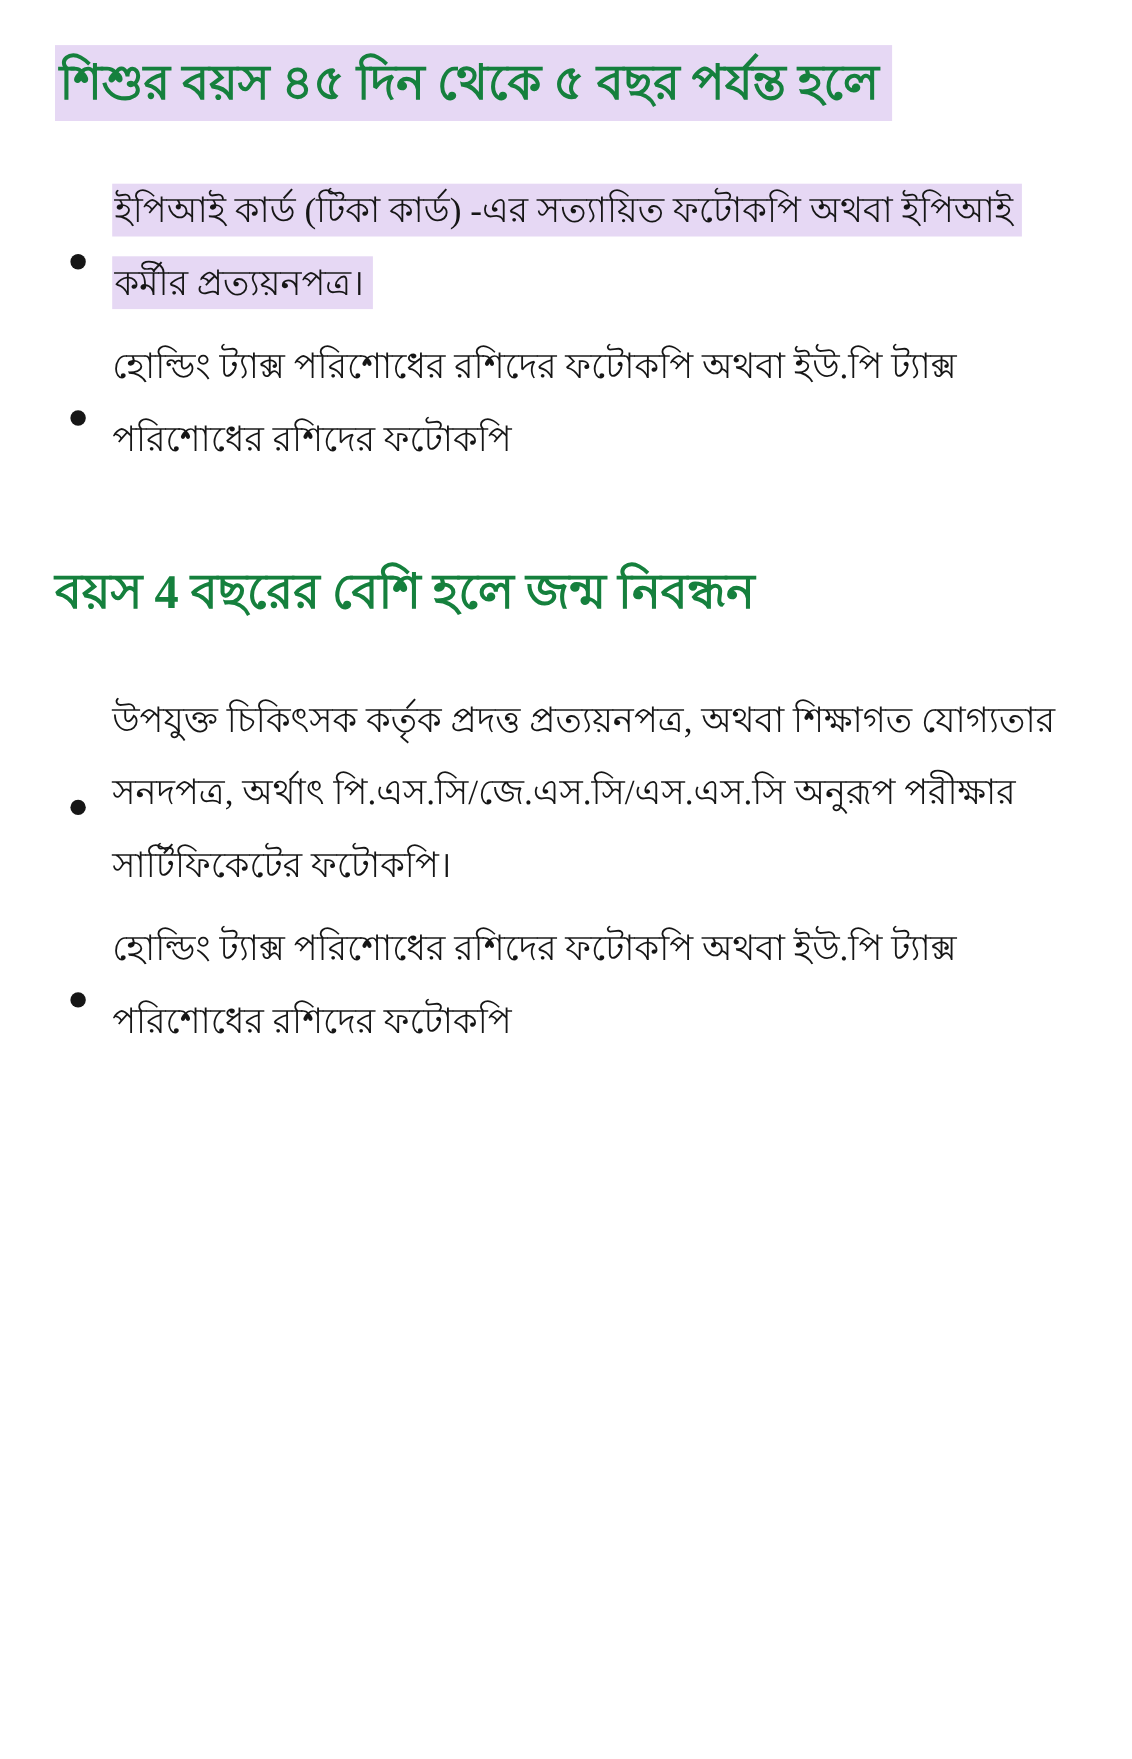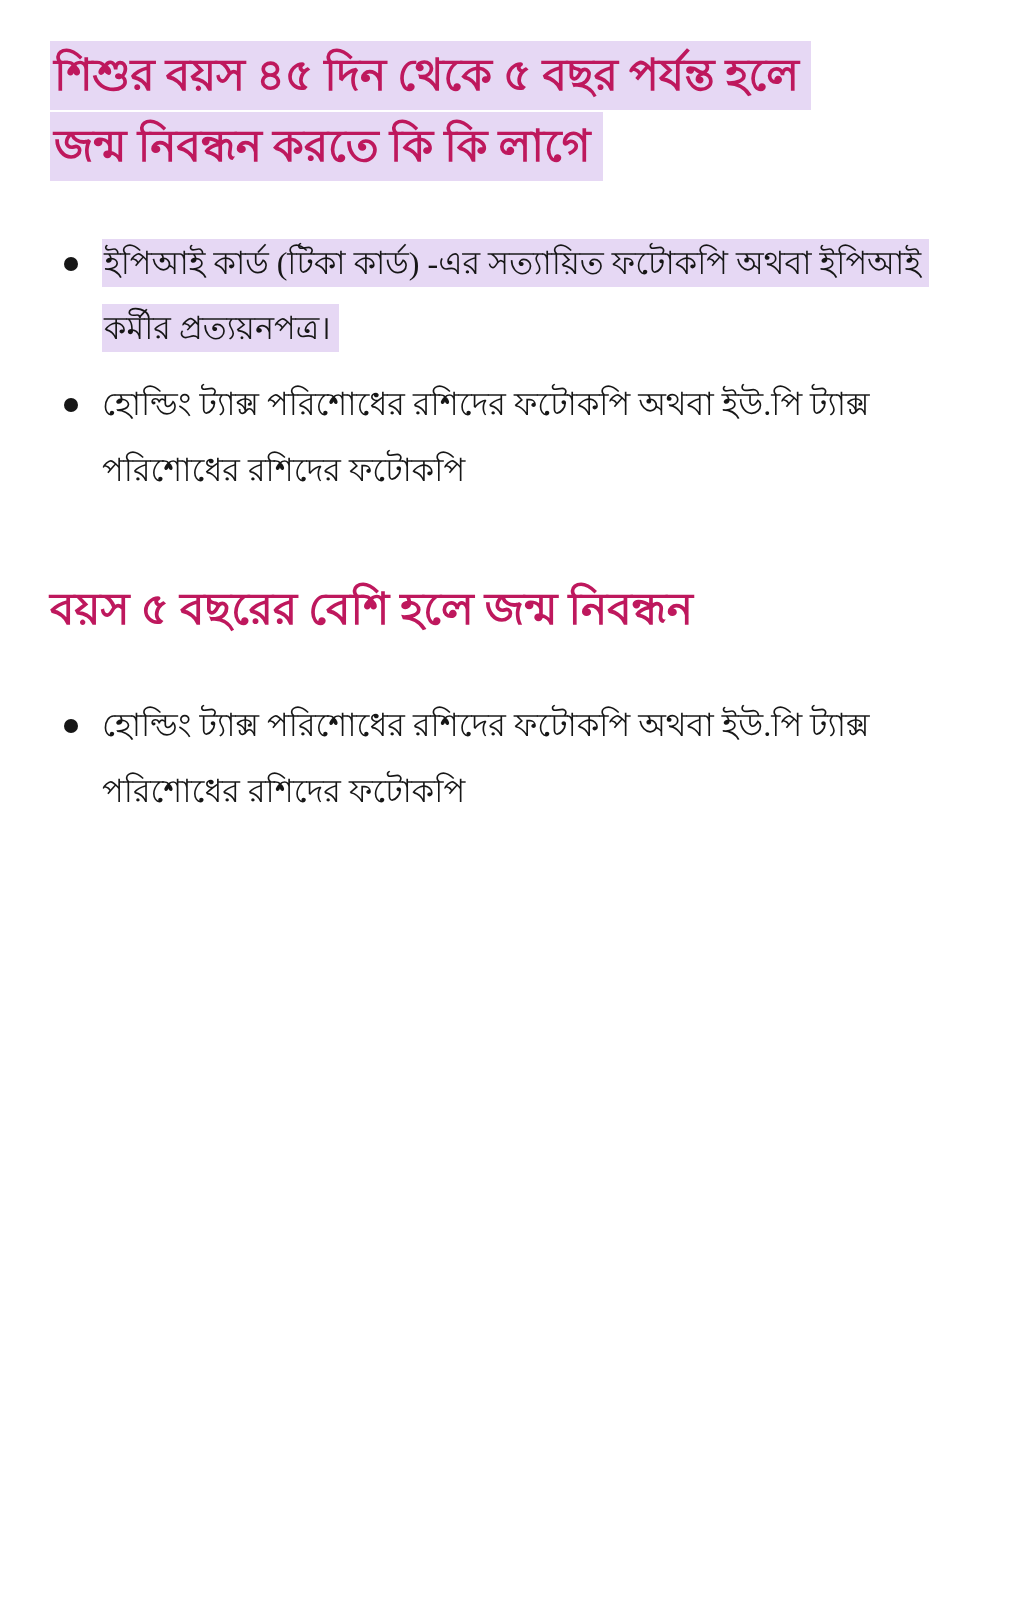--- a/index.html
+++ b/index.html
@@ -27,7 +27,7 @@
     font-weight: 700;
     line-height: 1.62;
     letter-spacing: 0;
-    color: #be185d;
+    color: #15803d;
   }
   .heading .hl {
     background: #e6d8f4;

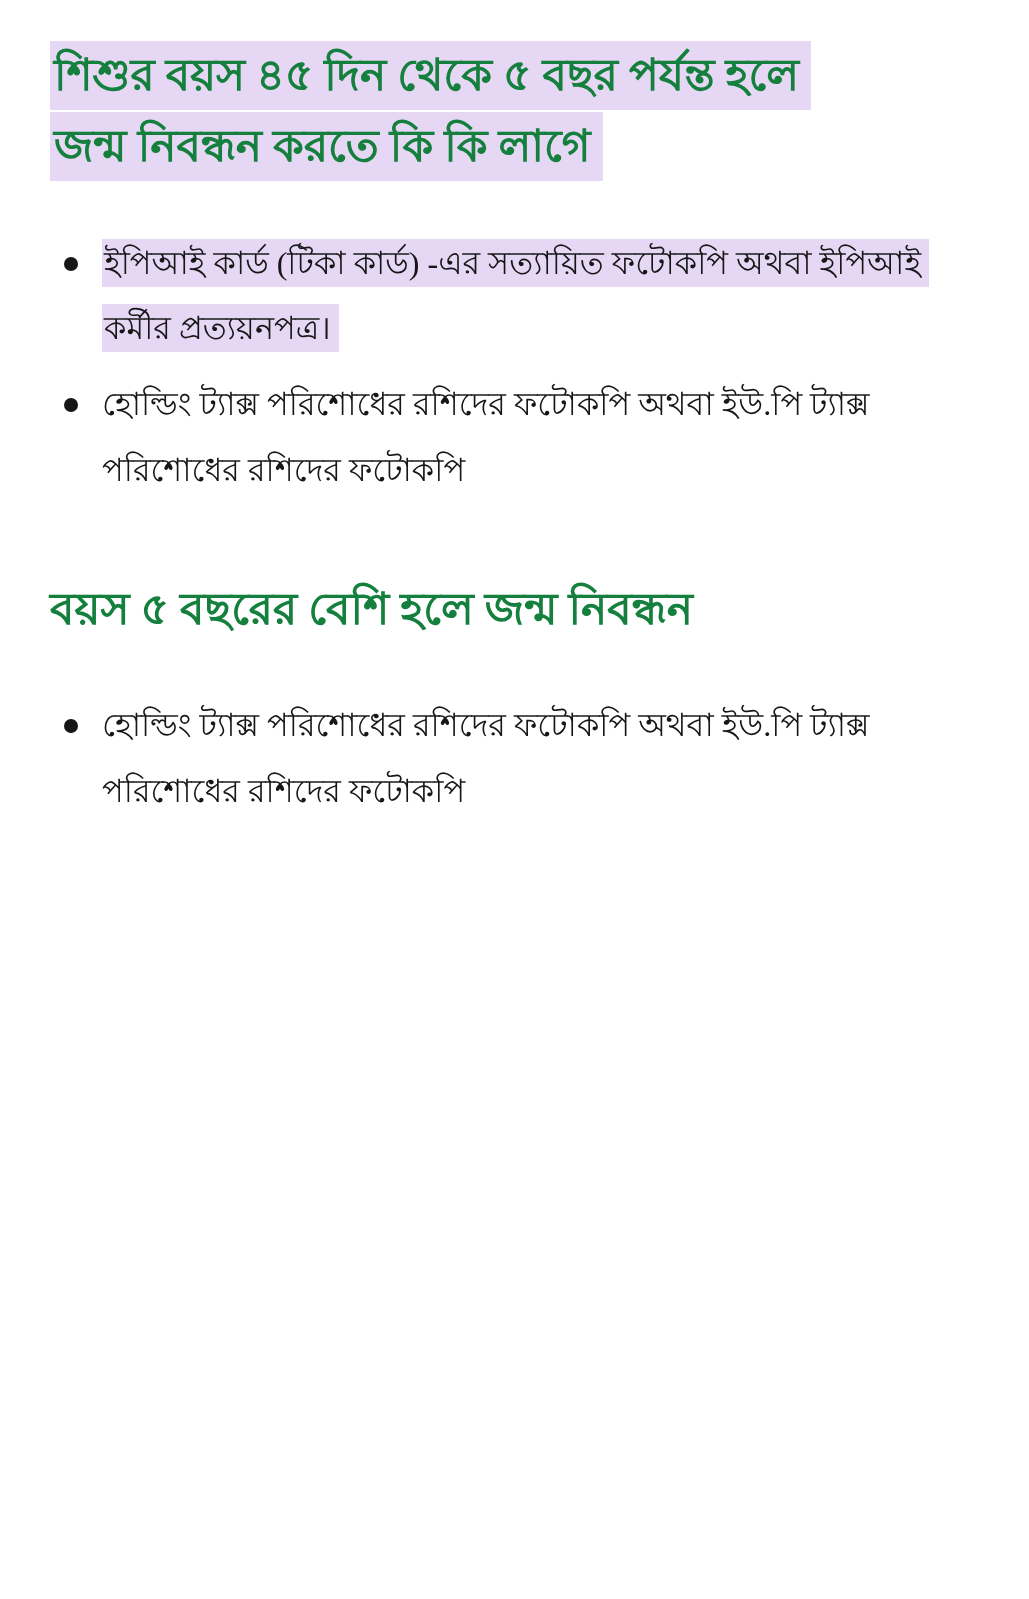--- a/index.html
+++ b/index.html
@@ -76,7 +76,7 @@
 <div class="page">
 
   <h1 class="heading heading-1">
-    <span class="hl"><span>শিশুর বয়স ৪৫ দিন থেকে ৫ বছর পর্যন্ত হলে</span><br><span>জন্ম নিবন্ধন করতে কি কি লাগে</span></span>
+    <span class="hl"><span>শিশুর বয়স ৪৫ দিন থেকে ৫ বছর পর্যন্ত হলে</span><br></span>
   </h1>
 
   <div class="list">

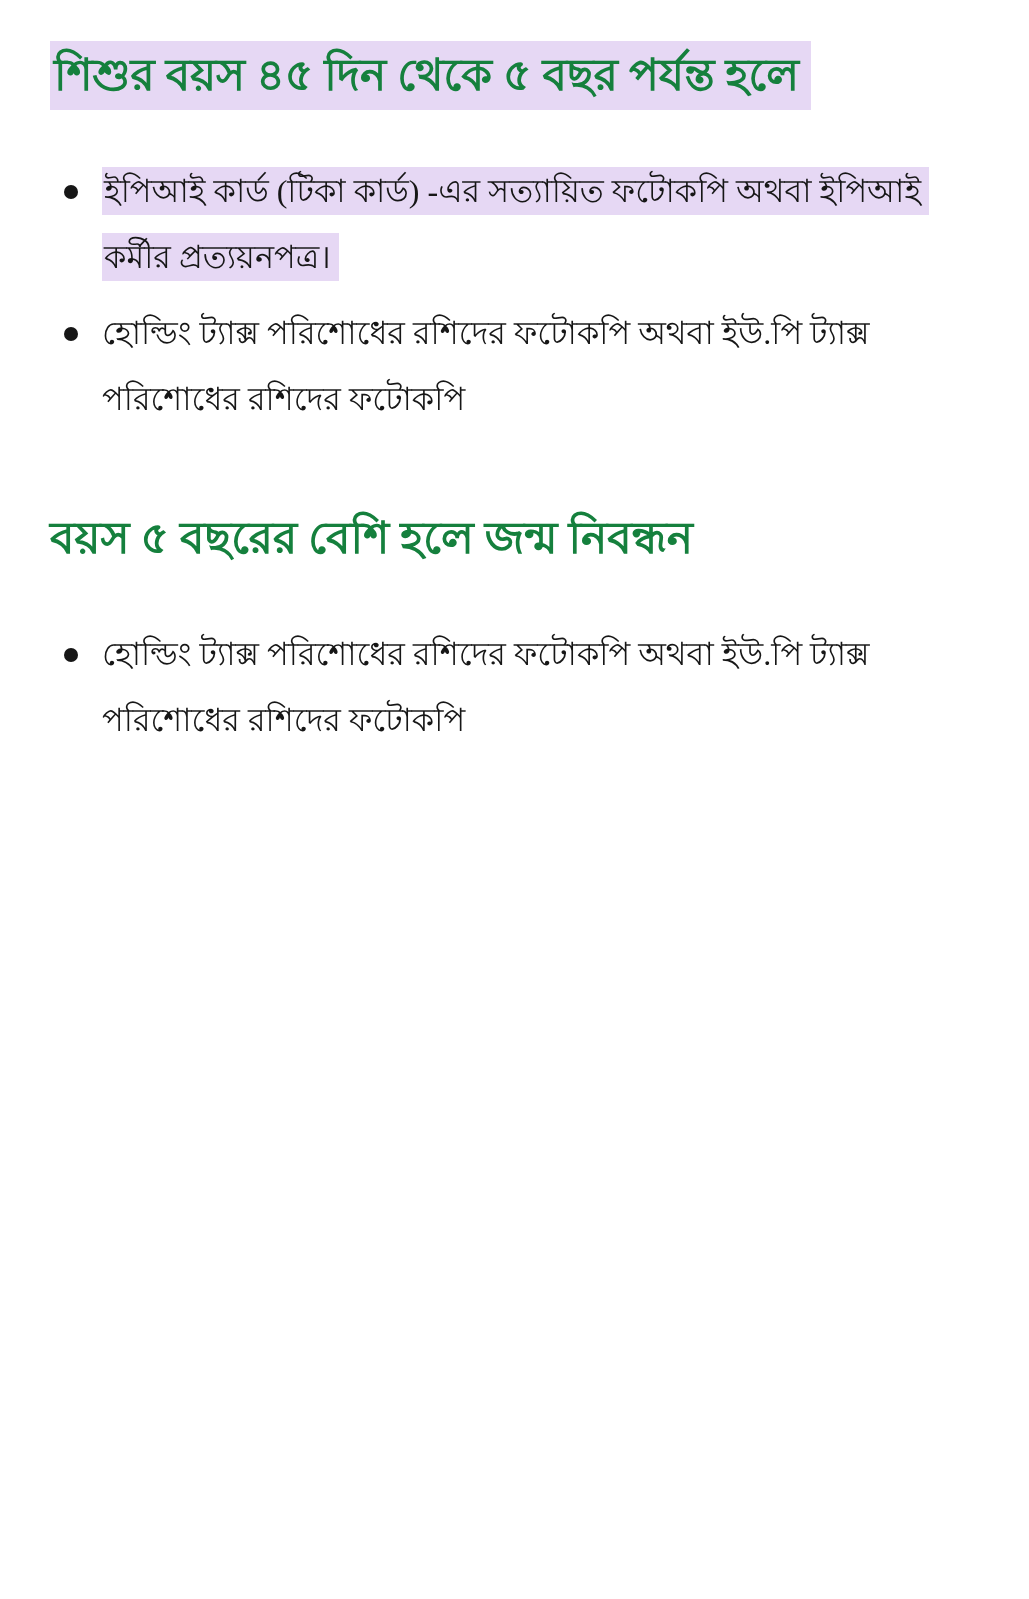--- a/index.html
+++ b/index.html
@@ -45,7 +45,7 @@
   }
   .item {
     display: flex;
-    align-items: flex-start;
+    align-items: center;
     margin: 0 0 10px 0;
     font-size: 32px;
     line-height: 2.06;

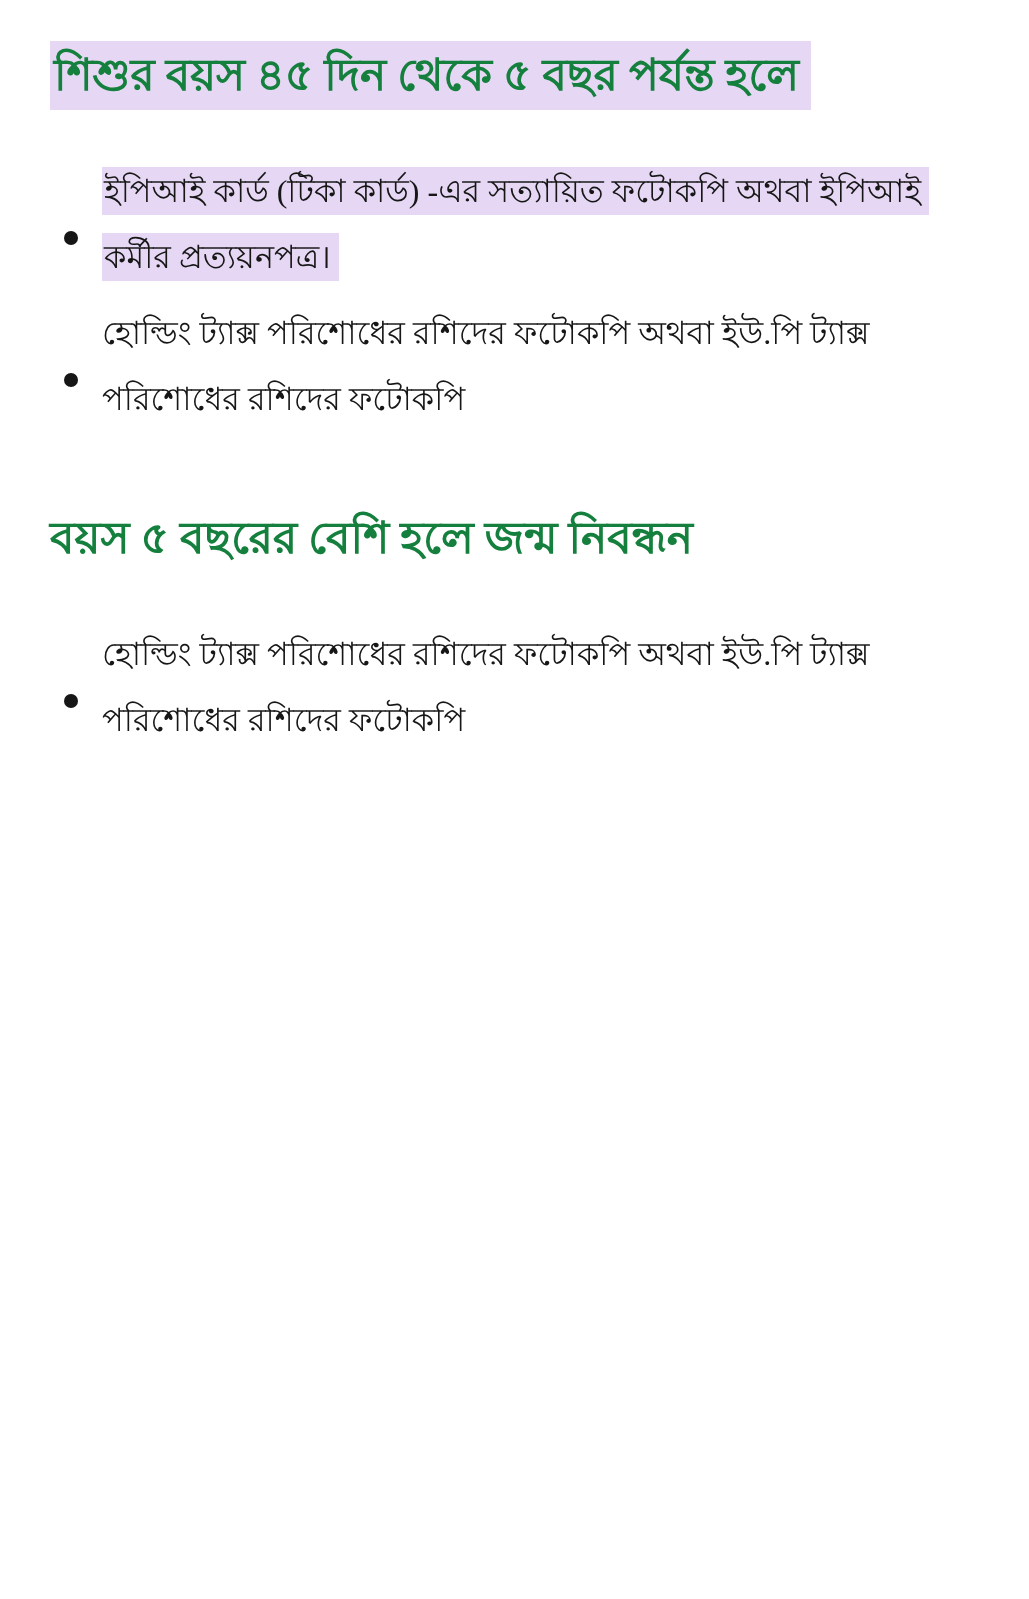--- a/index.html
+++ b/index.html
@@ -96,7 +96,7 @@
   </div>
 
   <h1 class="heading heading-2">
-    <span>বয়স ৫ বছরের বেশি হলে জন্ম নিবন্ধন</span><br>
+    <span>বয়স 4 বছরের বেশি হলে জন্ম নিবন্ধন</span><br>
   </h1>
 
   <div class="list">

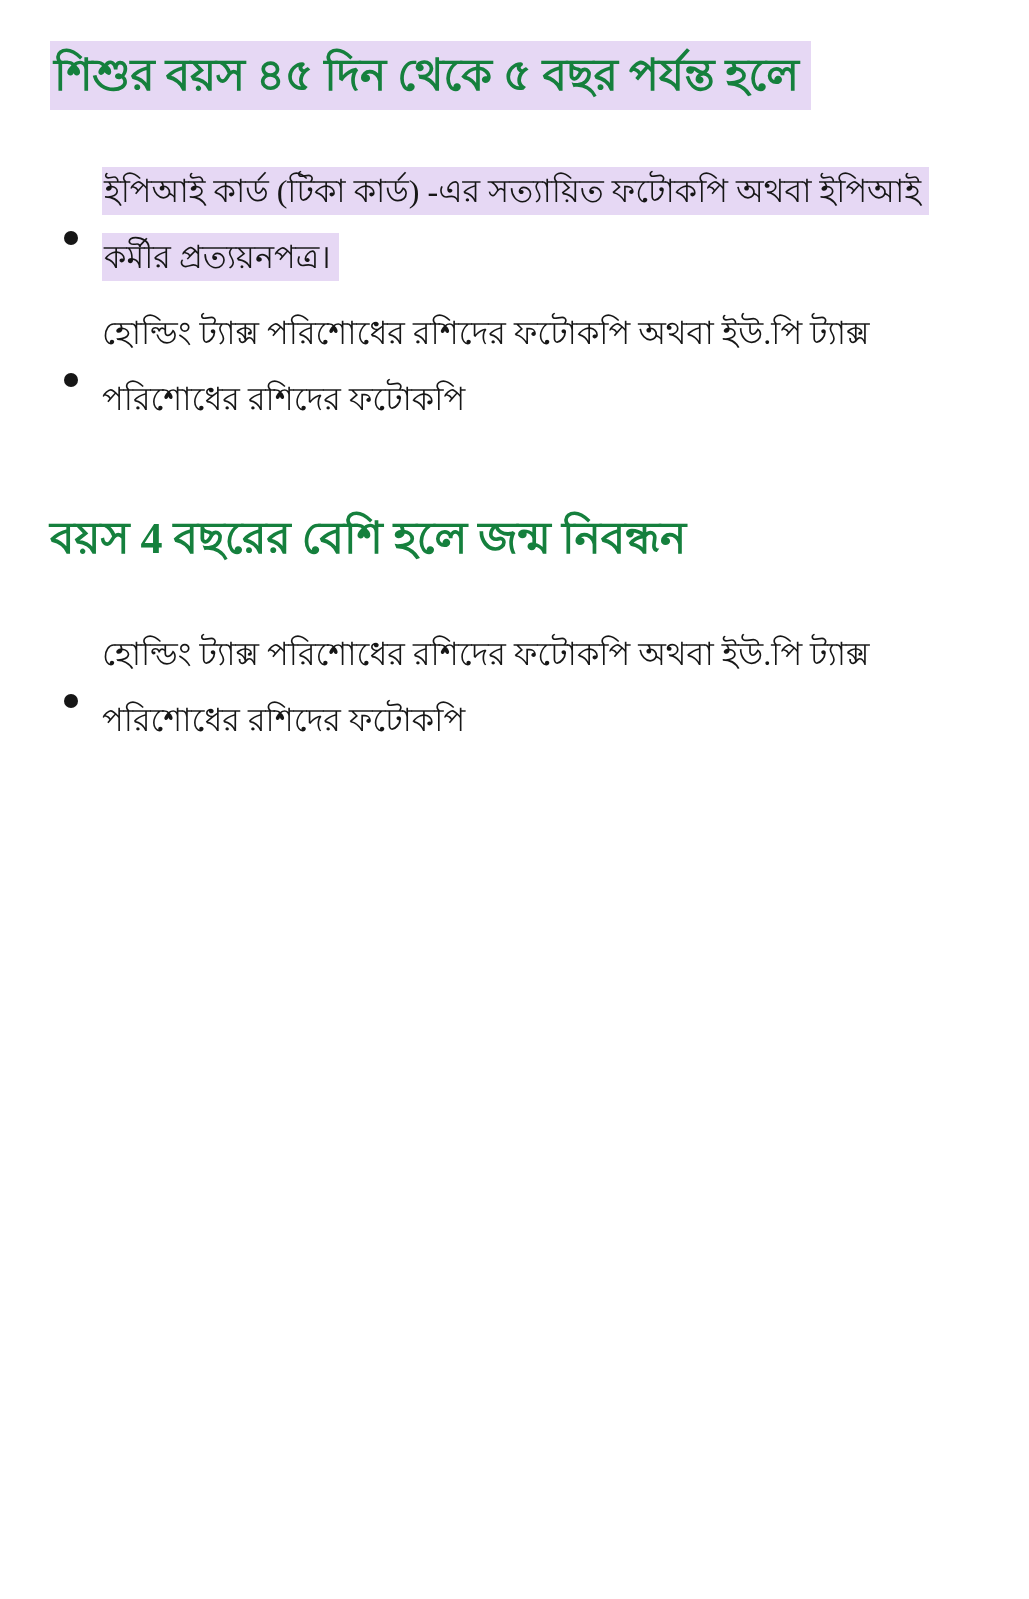--- a/index.html
+++ b/index.html
@@ -101,6 +101,10 @@
 
   <div class="list">
 
+    <div class="item">
+      <span class="dot"></span>
+      <span class="txt">উপযুক্ত চিকিৎসক কর্তৃক প্রদত্ত প্রত্যয়নপত্র, অথবা শিক্ষাগত যোগ্যতার সনদপত্র, অর্থাৎ পি.এস.সি/জে.এস.সি/এস.এস.সি অনুরূপ পরীক্ষার সার্টিফিকেটের ফটোকপি।</span>
+    </div>
 
     <div class="item">
       <span class="dot"></span>

